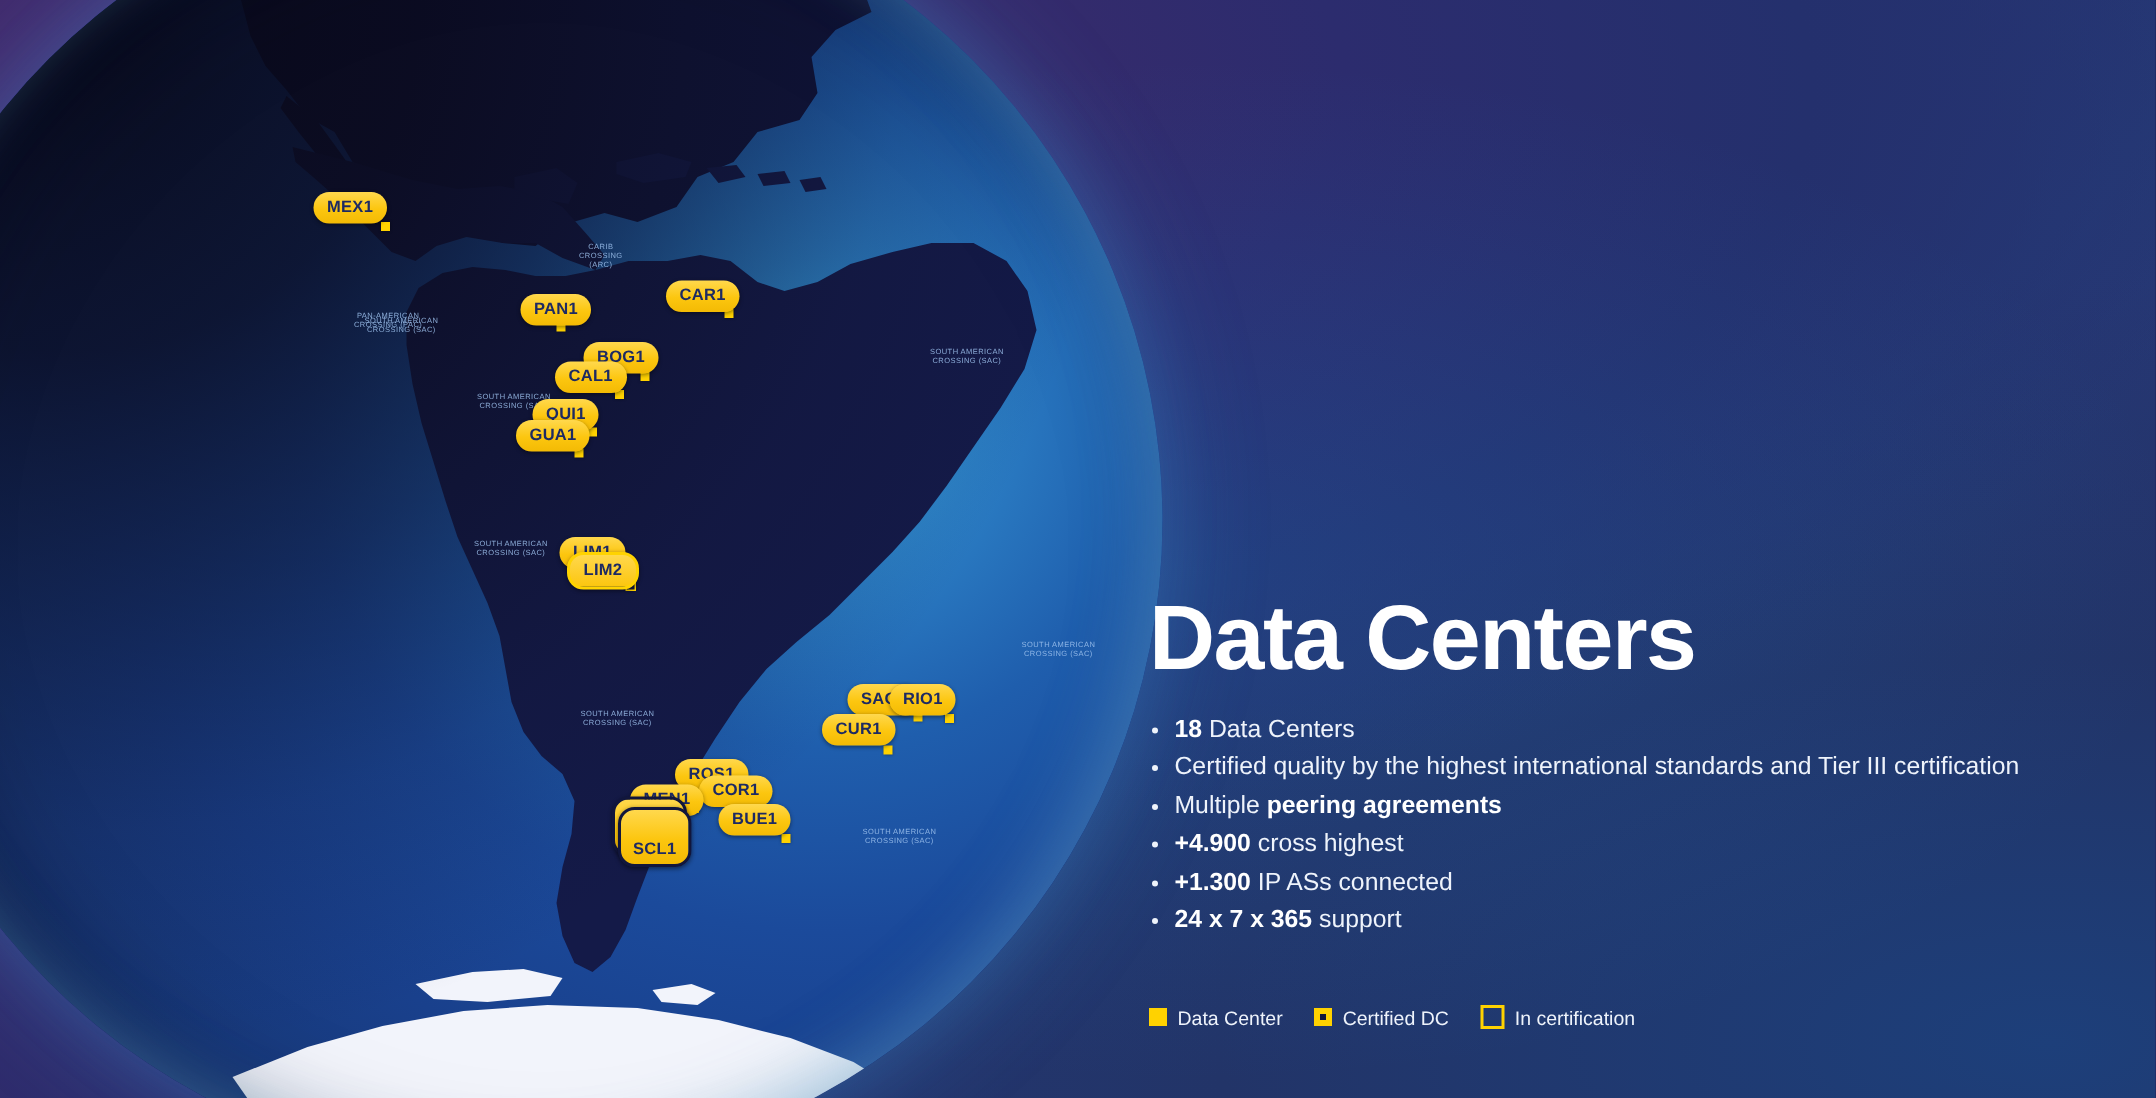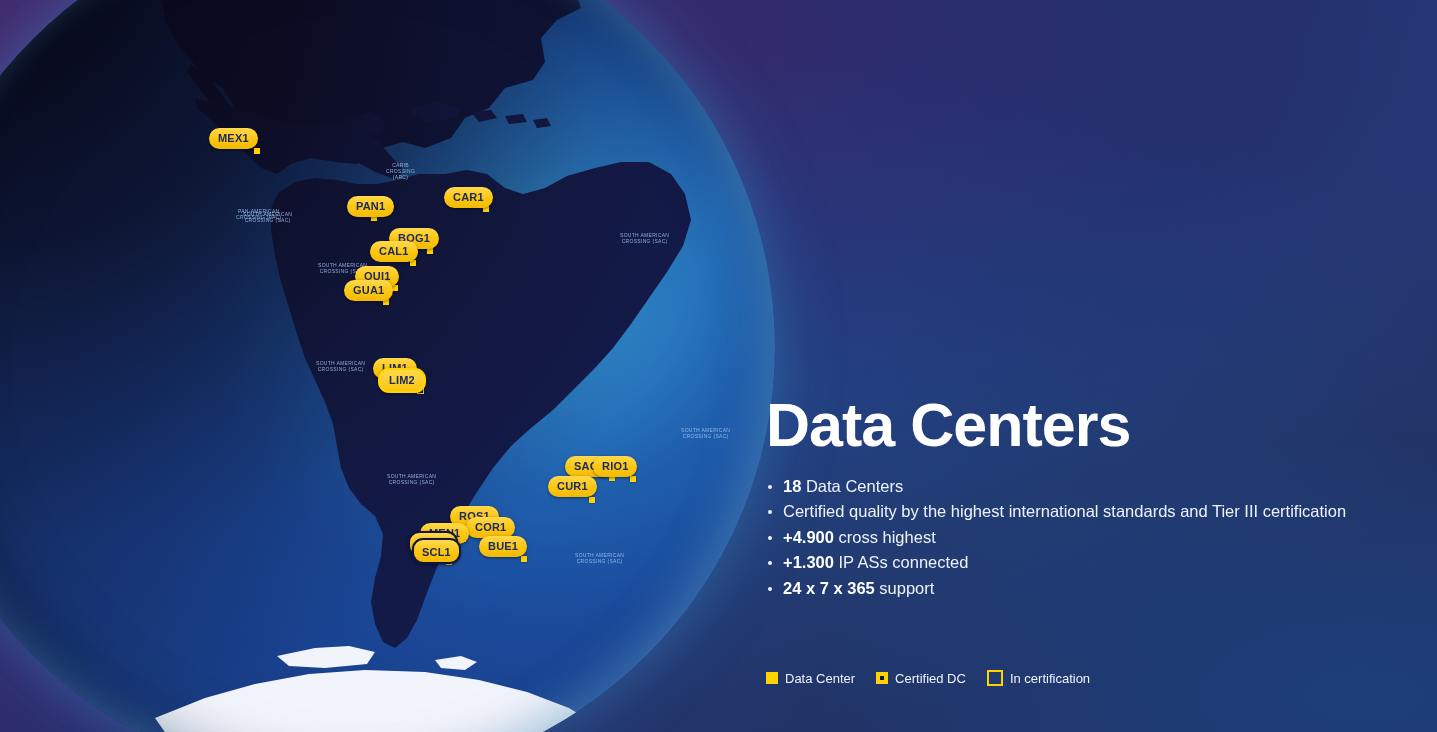--- a/index.html
+++ b/index.html
@@ -230,6 +230,7 @@
     <ul class="facts" id="facts">
         <li><b>18</b><span> Data Centers</span></li>
         <li><span>Certified quality by the highest international standards and Tier III certification</span></li>
+        <li><span>Multiple </span><b>peering agreements</b></li>
         <li><b>+4.900</b><span> cross highest</span></li>
         <li><b>+1.300</b><span> IP ASs connected</span></li>
         <li><b>24 x 7 x 365</b><span> support</span></li>

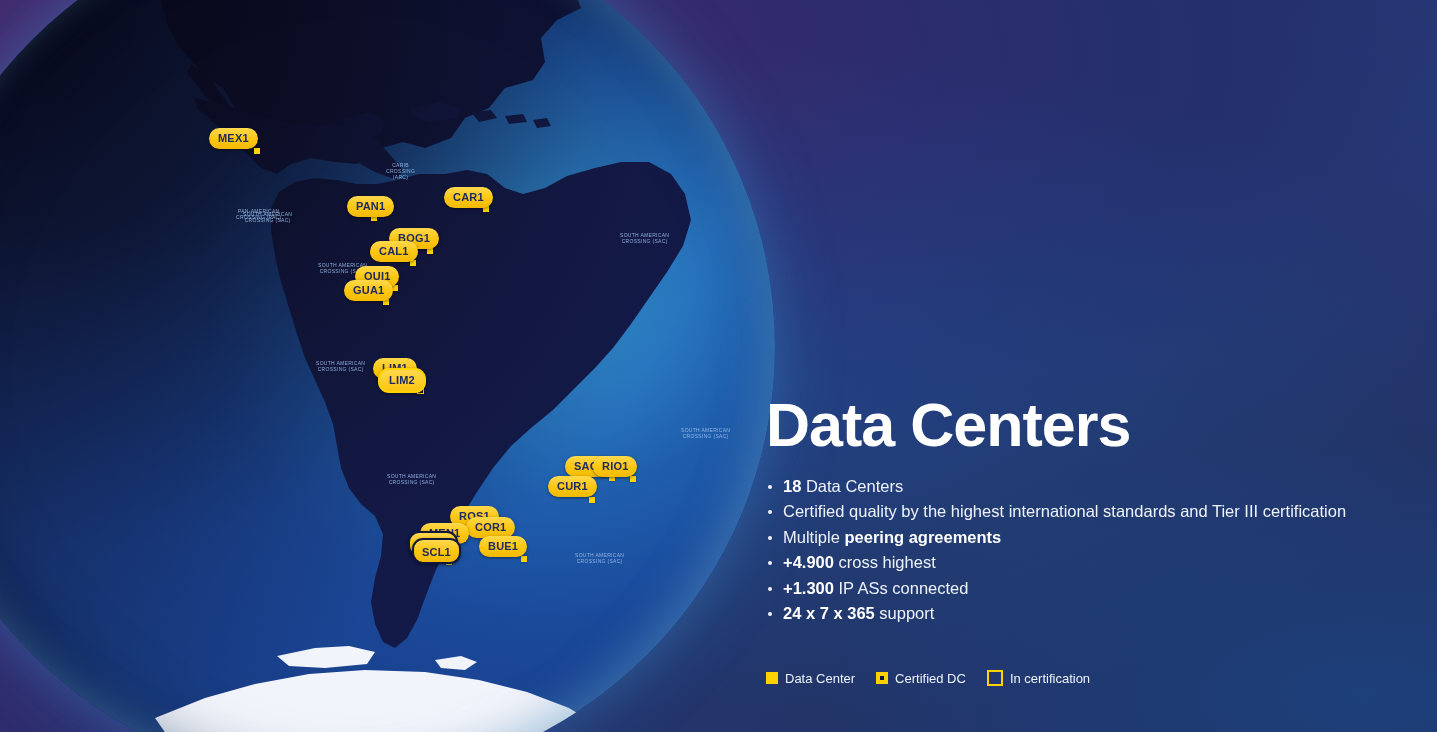--- a/index.html
+++ b/index.html
@@ -72,7 +72,7 @@
     padding:4px 9px 5px;border-radius:11px;white-space:nowrap;
     box-shadow:0 1px 3px rgba(0,0,0,.45);
   }
-  .dc.multi{border:2px solid #11163c;padding:6px 8px 4px;}
+  .dc.multi{border:2px solid #11163c;padding:20px 8px 4px;}
   .dc.constr{border:2px solid #ffd300;background:linear-gradient(180deg,#ffd84d 0%,#fcc60f 100%);}
   .marker{
     position:absolute;width:6px;height:6px;background:#ffd200;

